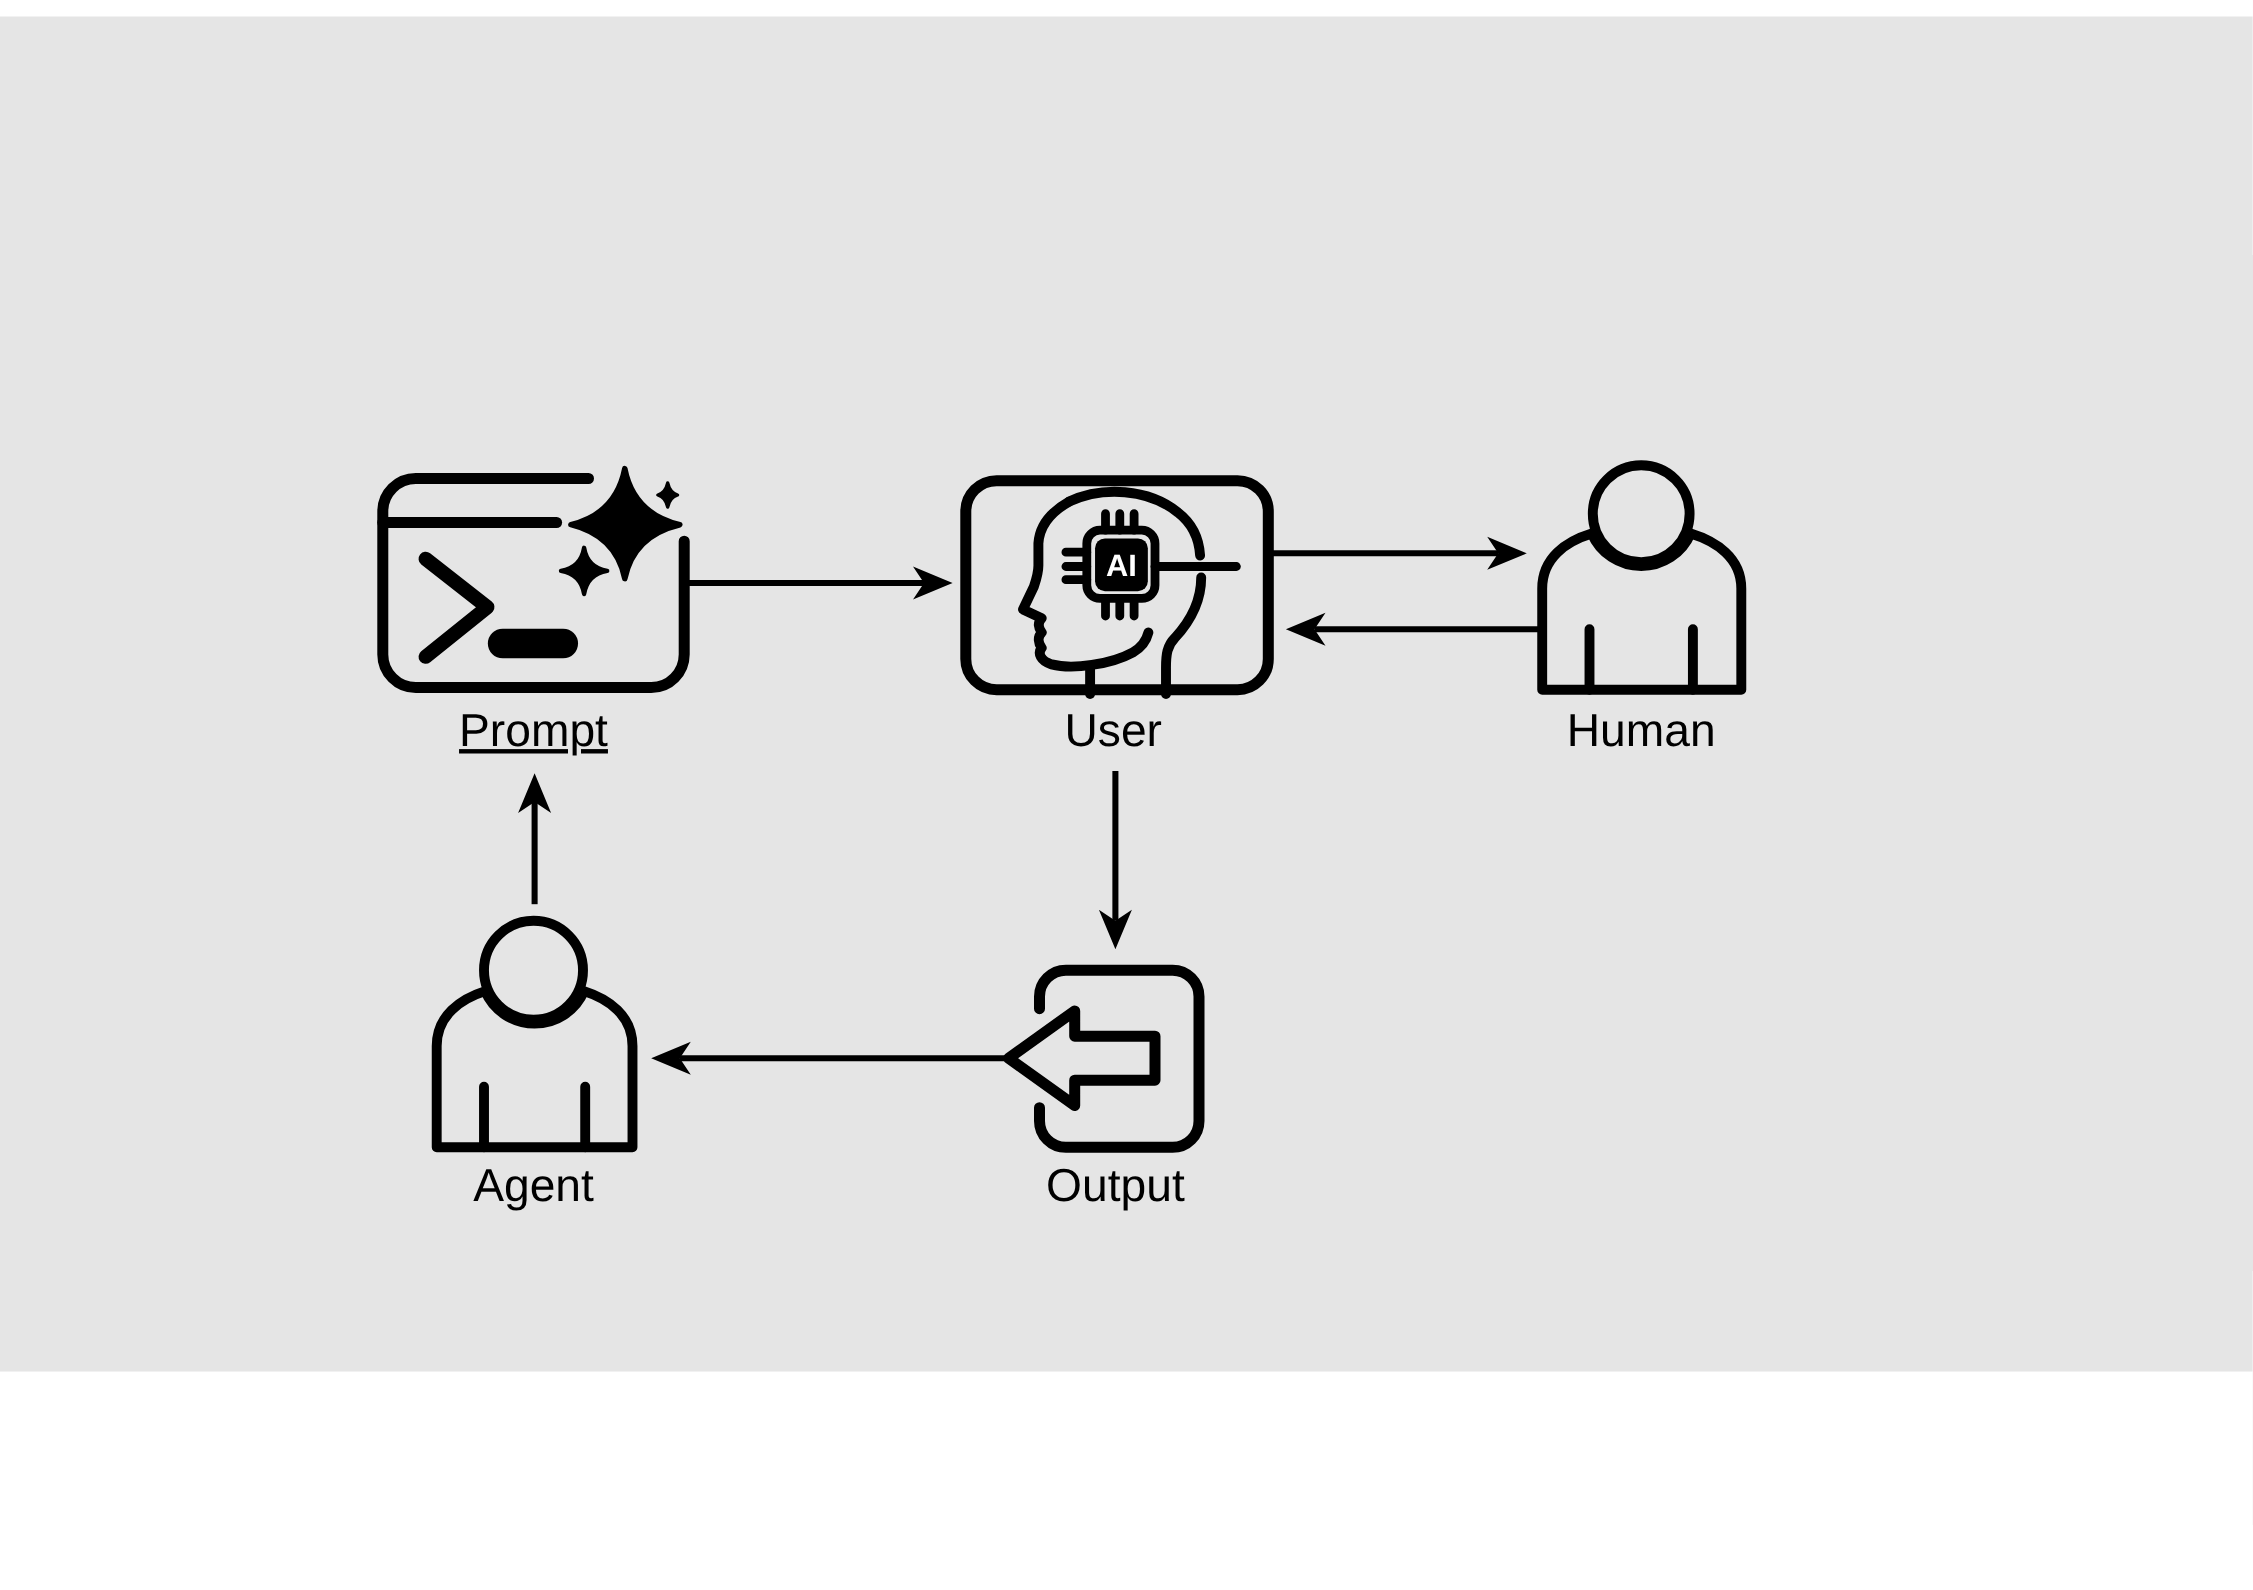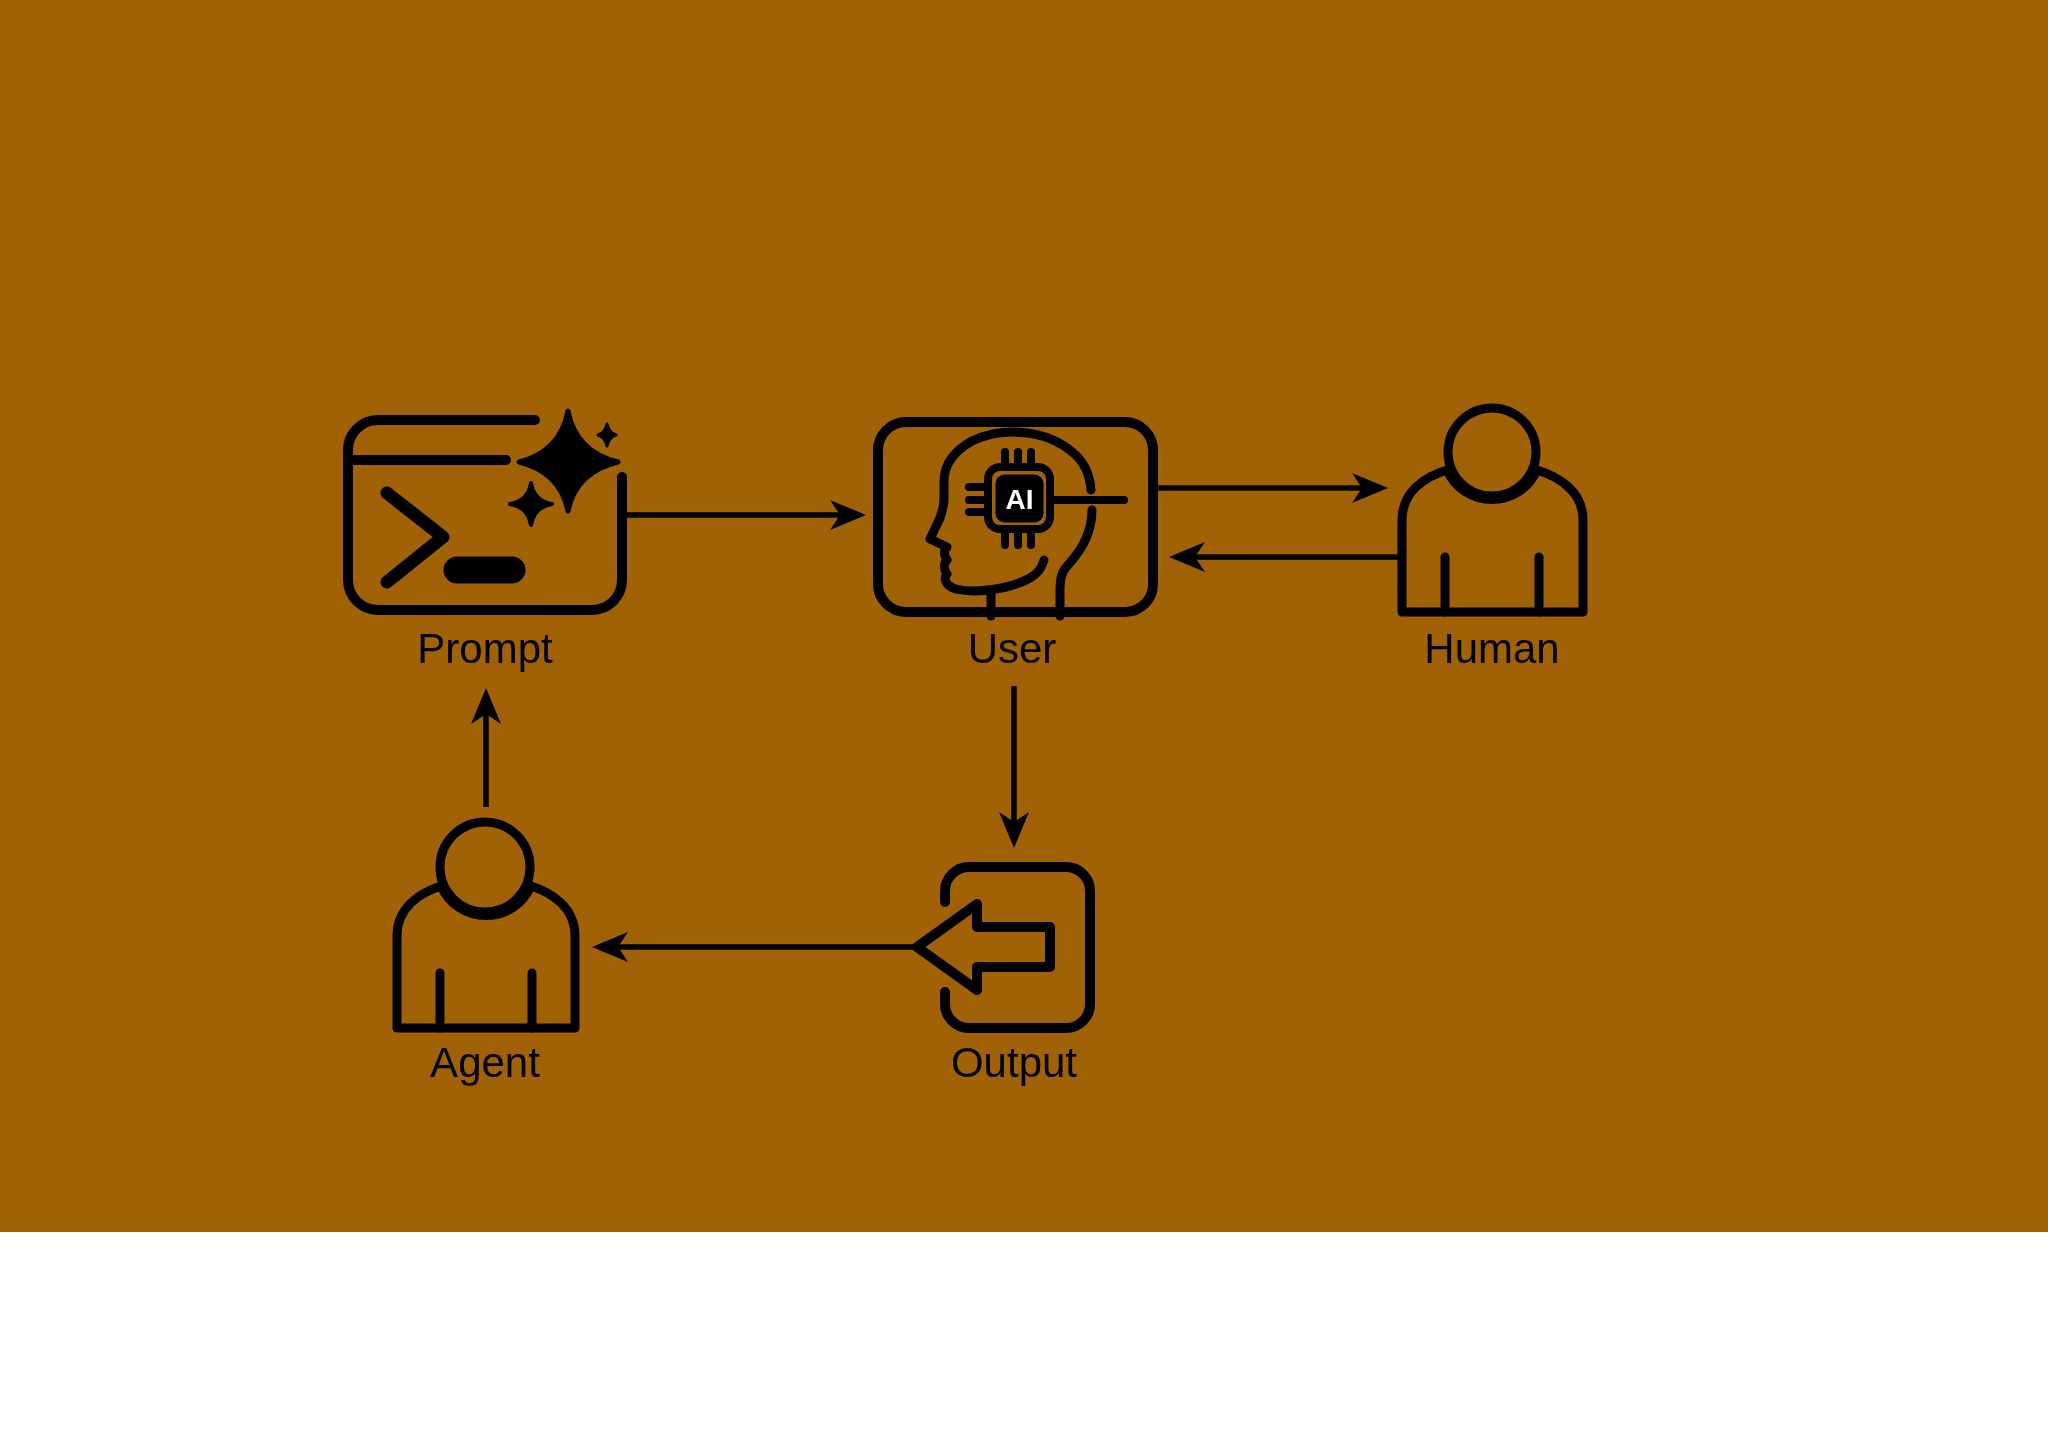--- a/index.html
+++ b/index.html
@@ -11,9 +11,10 @@
     position: relative;
     width: 2048px;
     height: 1232px;
-    background: #a16207;
+    background: #e5e5e5;
     overflow: hidden;
     font-family: "Liberation Sans", sans-serif;
+    margin-top: 15px;
   }
   .diagram-svg {
     position: absolute;

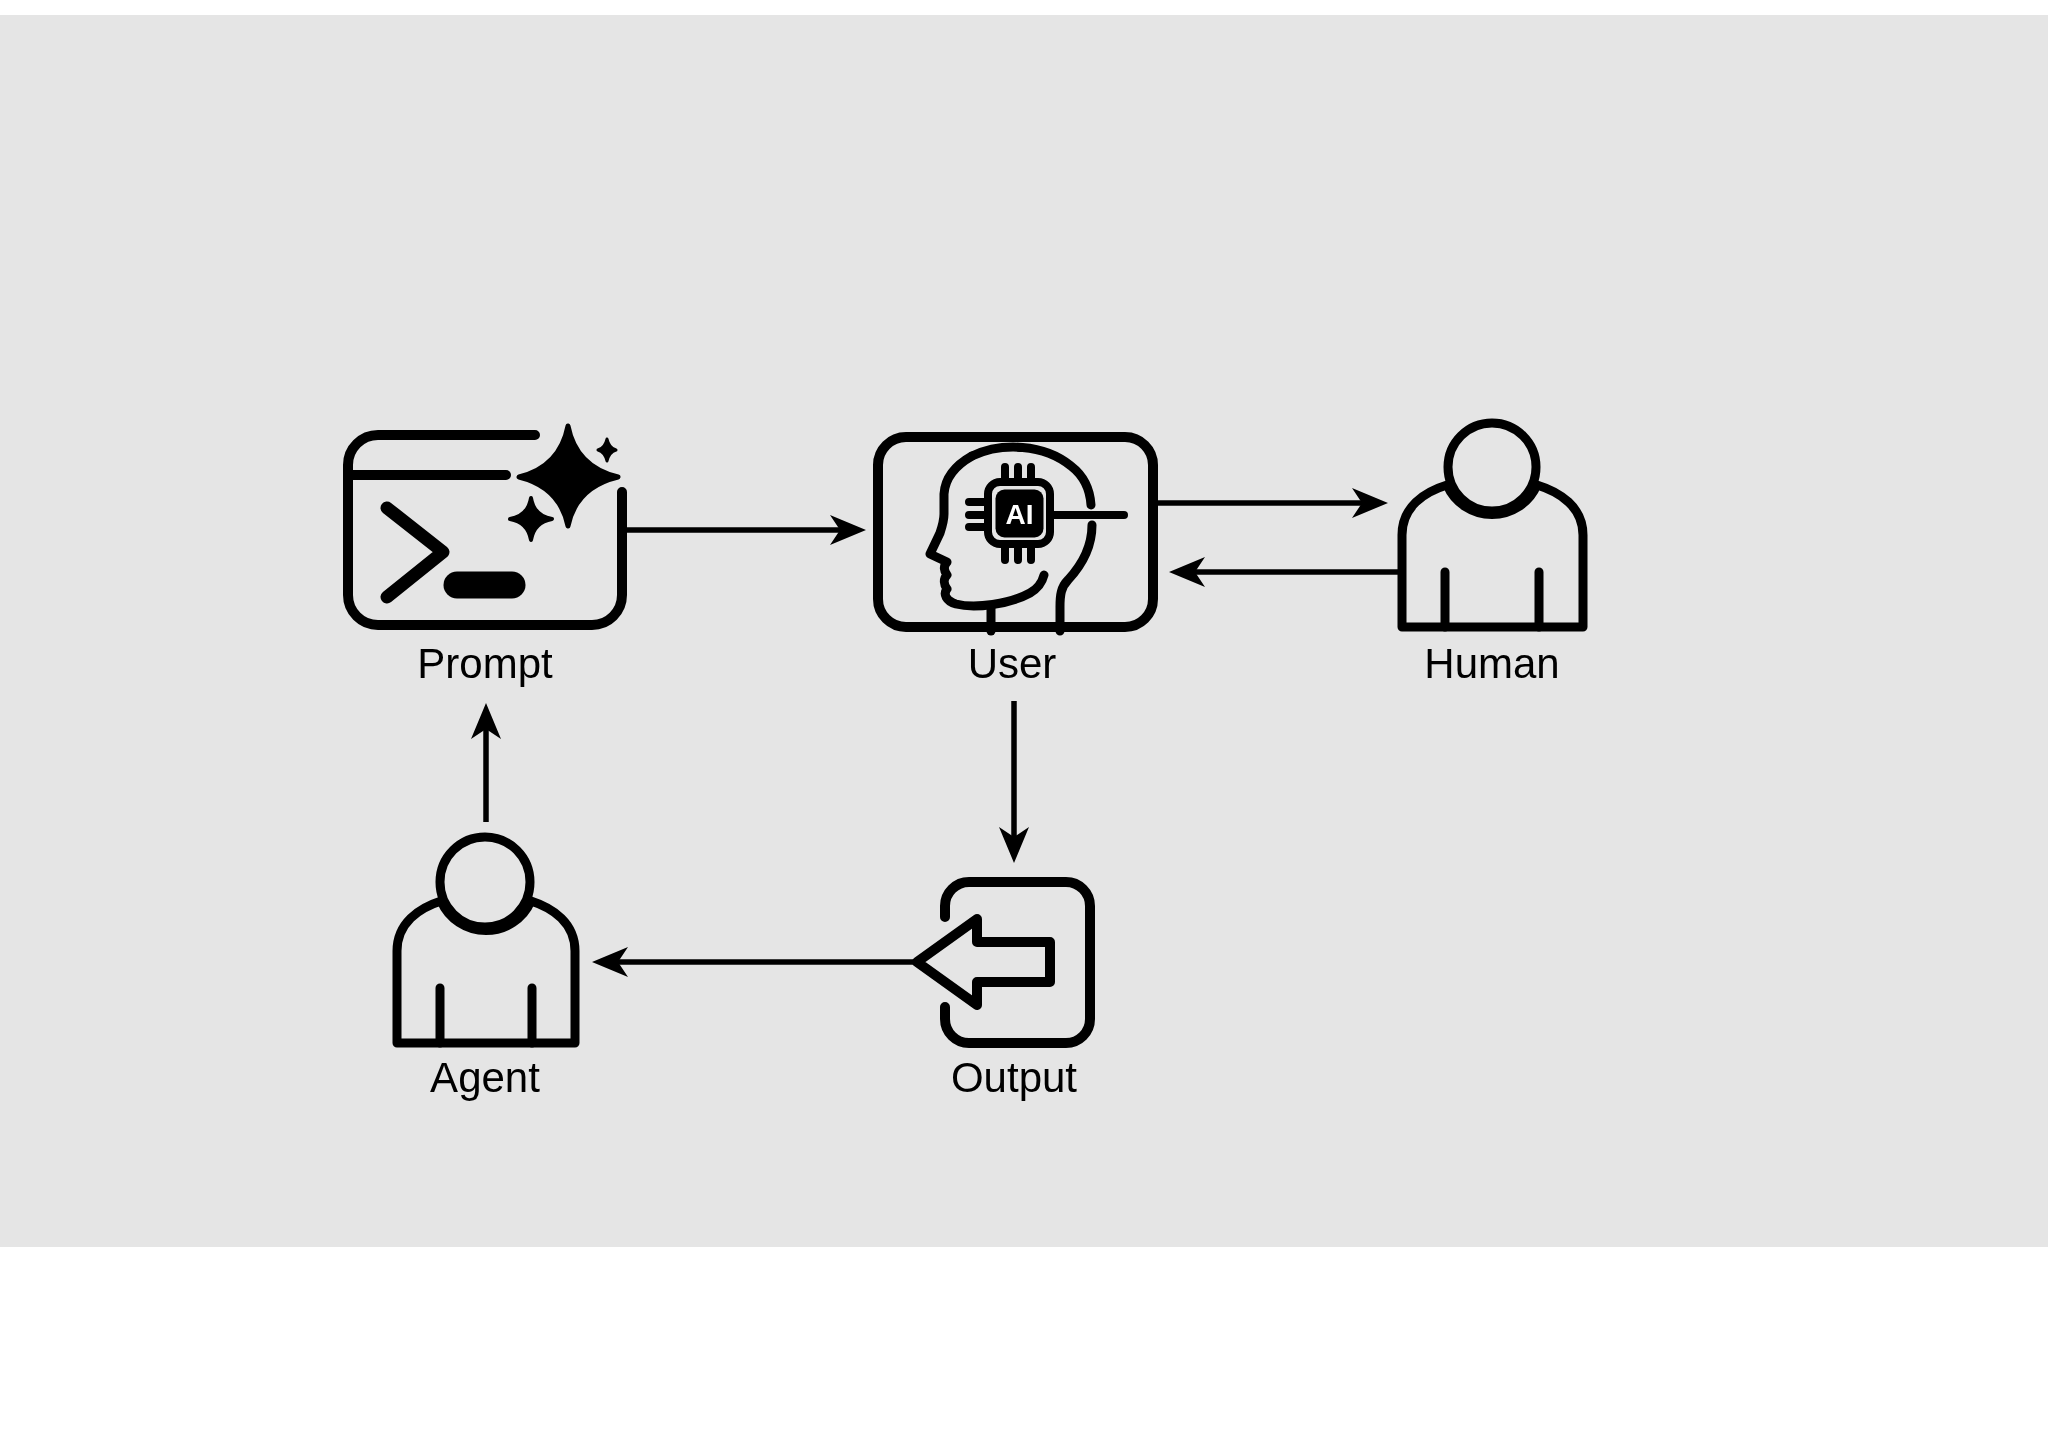--- a/index.html
+++ b/index.html
@@ -131,7 +131,7 @@
     </g>
   </svg>
 
-  <div class="node-label" style="left:485px;  top:628px;">Prompt</div>
+  <div class="node-label" style="left:485px;  top:628px;text-decoration:underline;">Prompt</div>
   <div class="node-label" style="left:1012px; top:628px;">User</div>
   <div class="node-label" style="left:1492px; top:628px;">Human</div>
   <div class="node-label" style="left:1014px; top:1042px;">Output</div>

